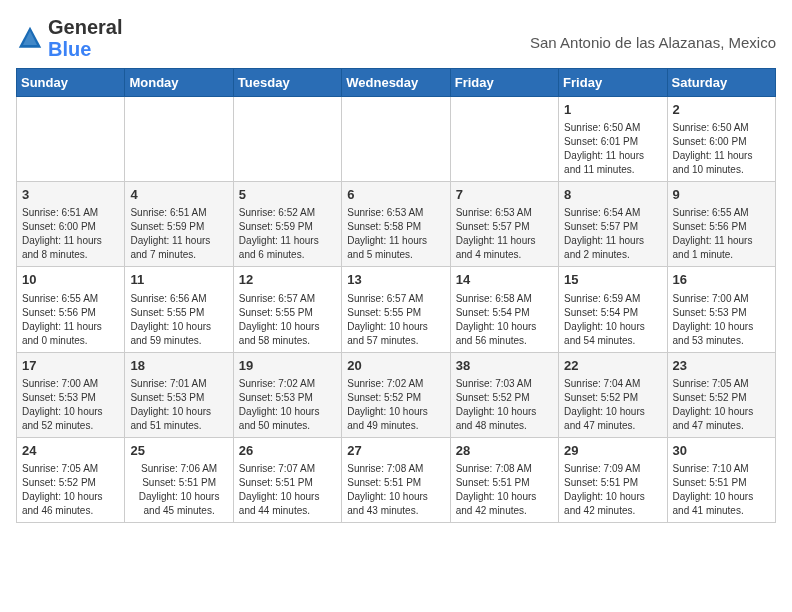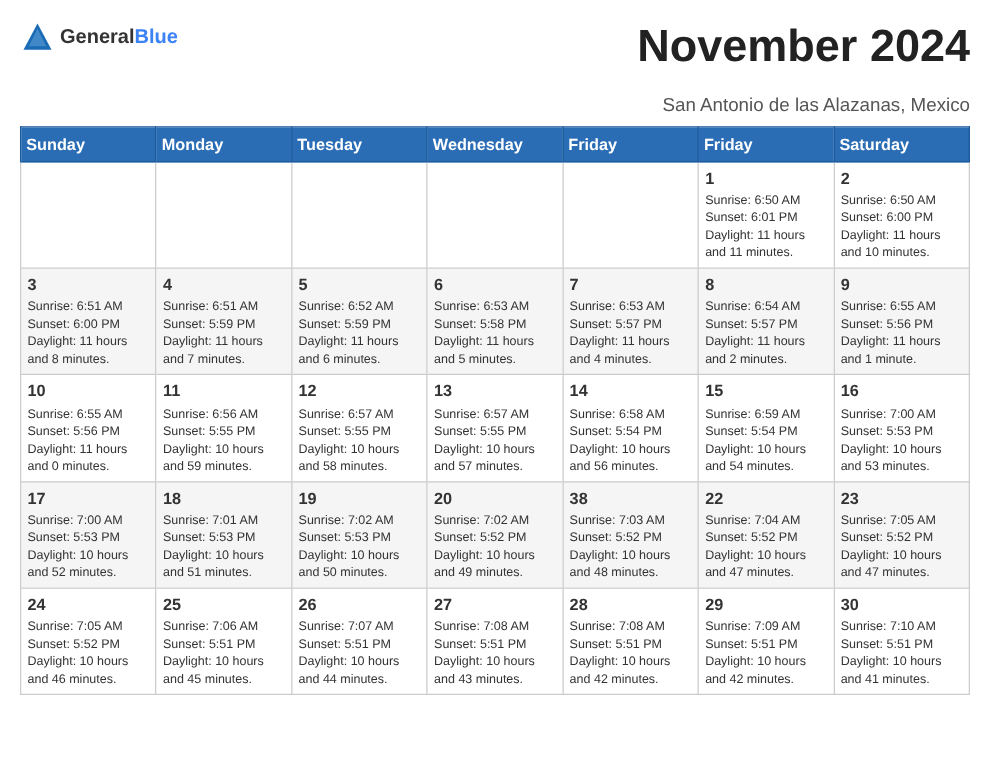--- a/index.html
+++ b/index.html
@@ -23,8 +23,8 @@
     }
     .logo-text {
       display: flex;
-      flex-direction: row;
-      font-size: 16px;
+      flex-direction: column;
+      font-size: 20px;
       font-weight: bold;
       line-height: 1.1;
     }

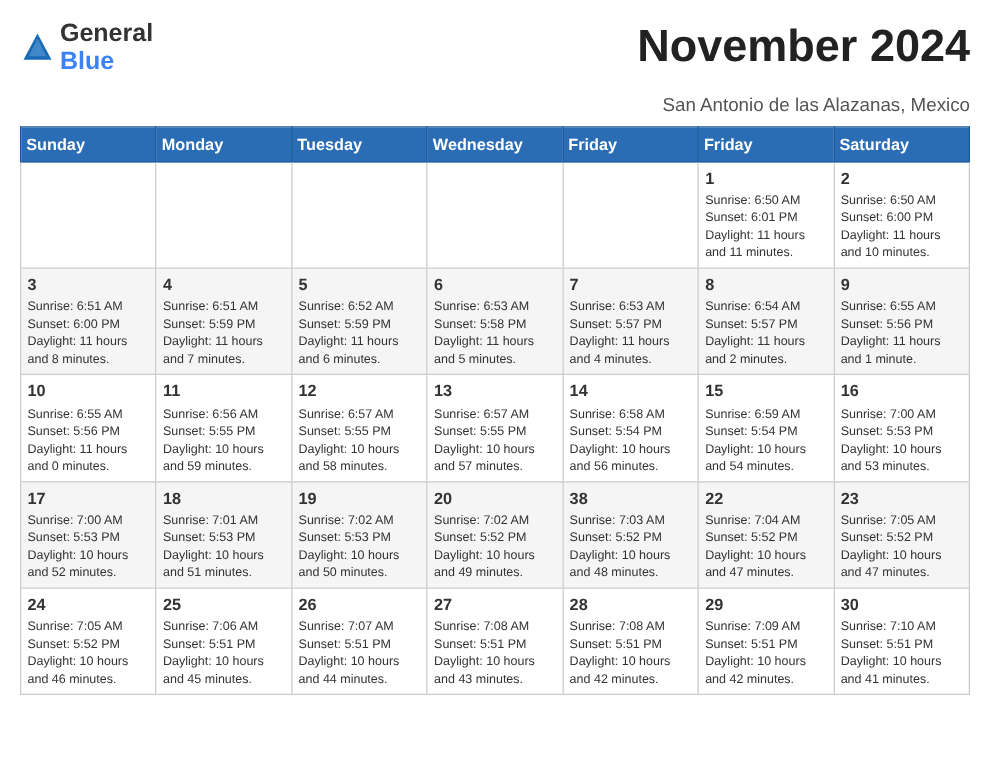--- a/index.html
+++ b/index.html
@@ -105,7 +105,6 @@
     </div>
   </div>
   <div class="title-area">
-    <div class="month-title">November 2024</div>
     <div class="location">San Antonio de las Alazanas, Mexico</div>
   </div>
 </div>

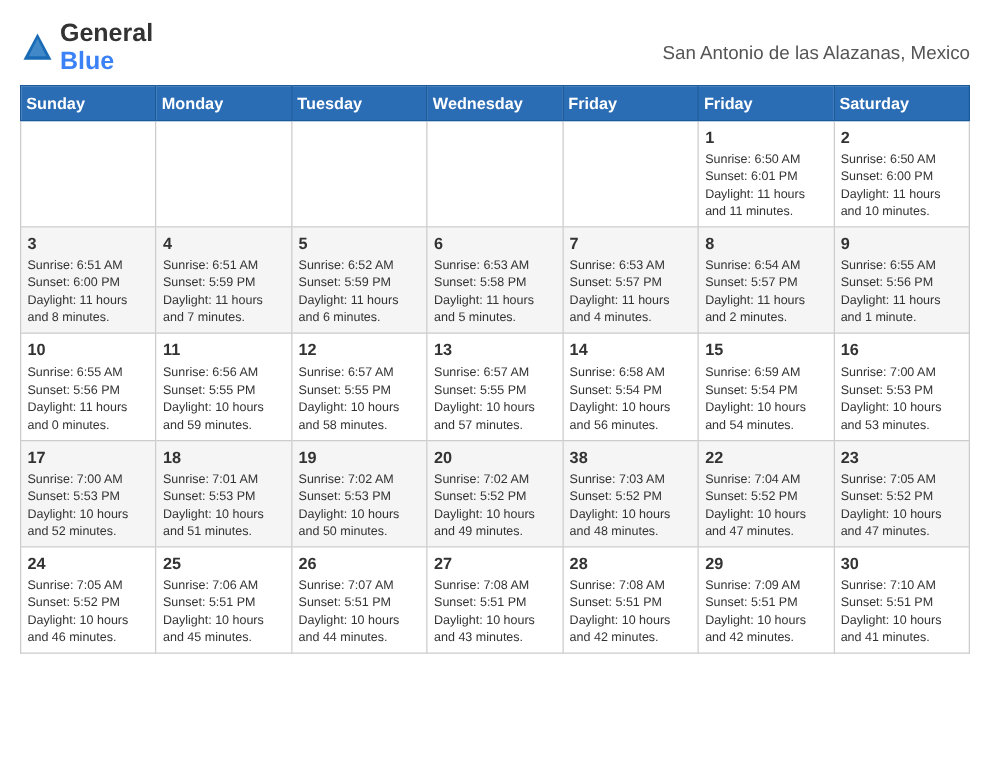--- a/index.html
+++ b/index.html
@@ -282,7 +282,7 @@
         </td>
         <td>
           <span class="day-number">25</span>
-          <div class="day-info" style="white-space: pre-line;">Sunrise: 7:06 AM
+          <div class="day-info" style="white-space: pre-line; text-align: center;">Sunrise: 7:06 AM
 Sunset: 5:51 PM
 Daylight: 10 hours and 45 minutes.</div>
         </td>

